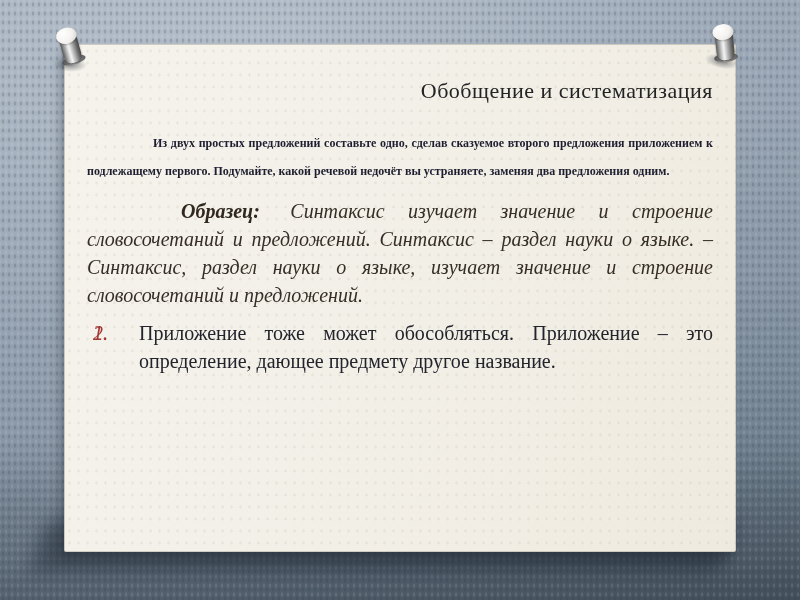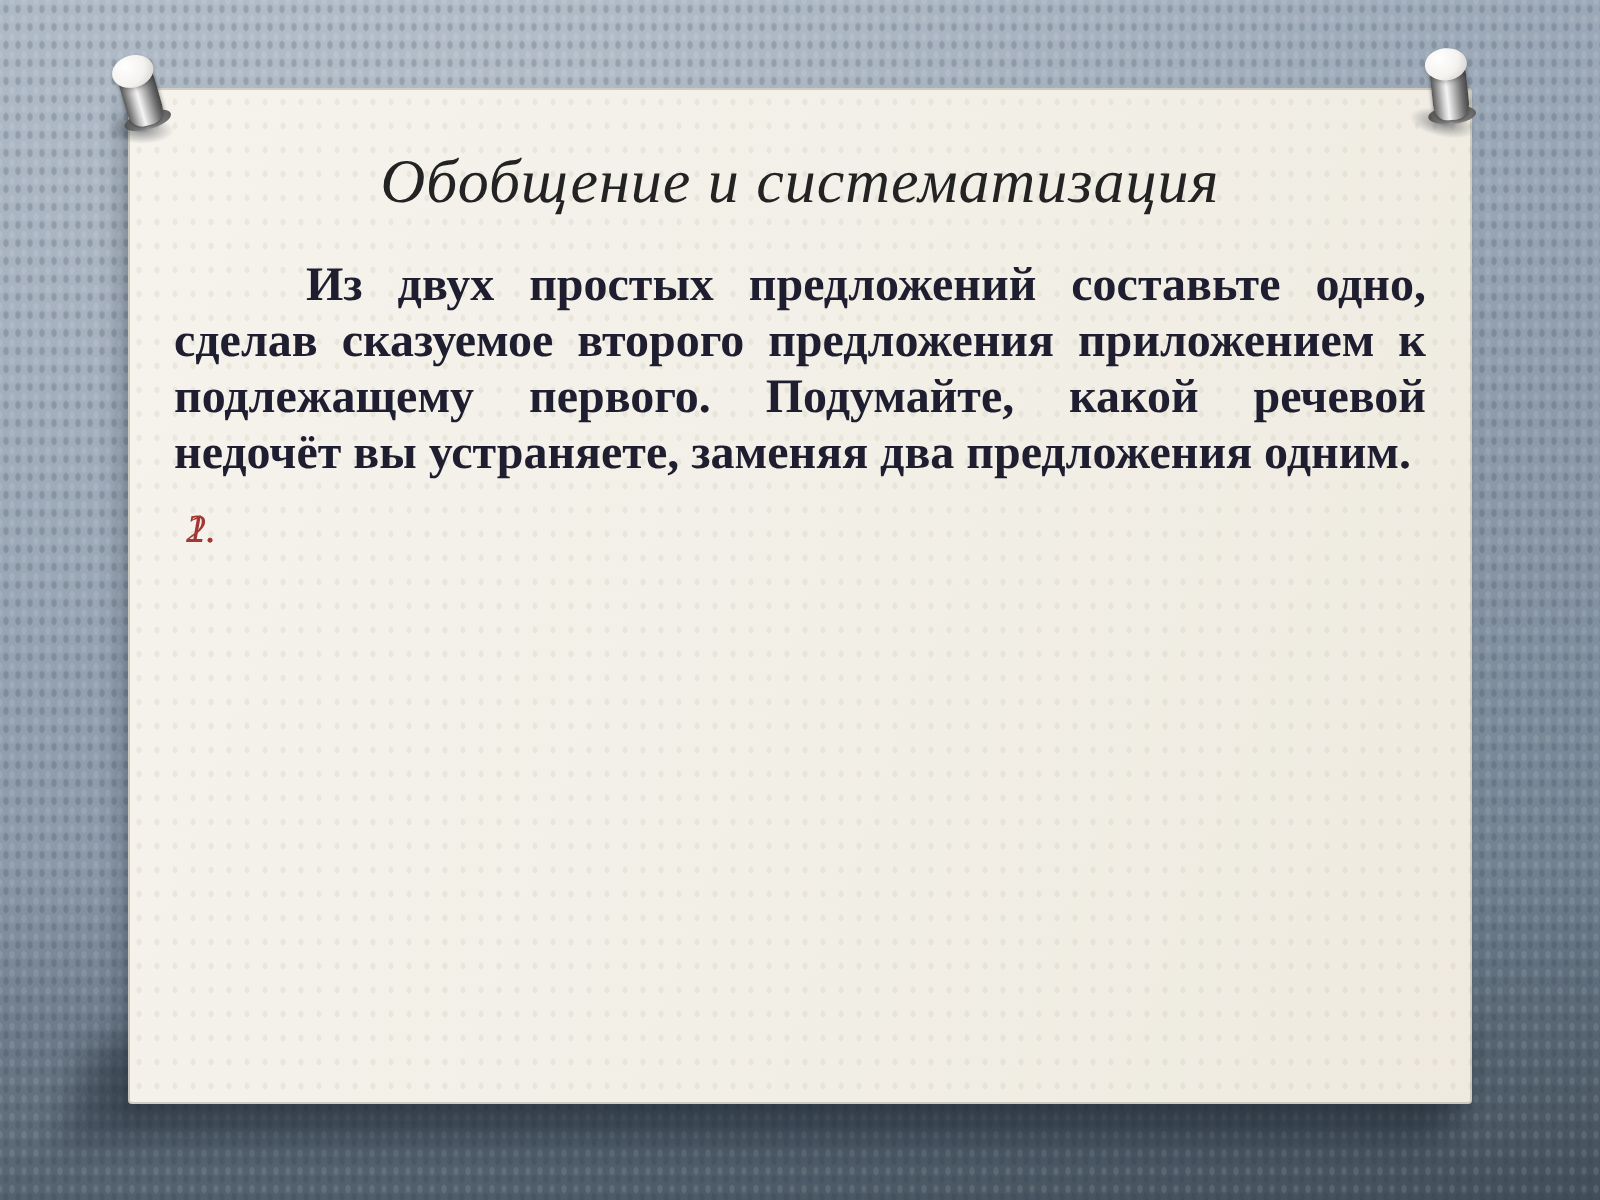--- a/index.html
+++ b/index.html
@@ -44,9 +44,9 @@
   }
 
   .title {
-    margin: 25px 0 0; text-align: center;
-    font-size: 31px; line-height: 42px; font-weight: 400;
-    letter-spacing: 0.5px; color: #232323; font-style: italic;
+    margin: 25px 0 0; text-align: right;
+    font-size: 22px; line-height: 42px; font-weight: 400;
+    letter-spacing: 0.5px; color: #232323;
   }
   .title .tline { display: block; }
 

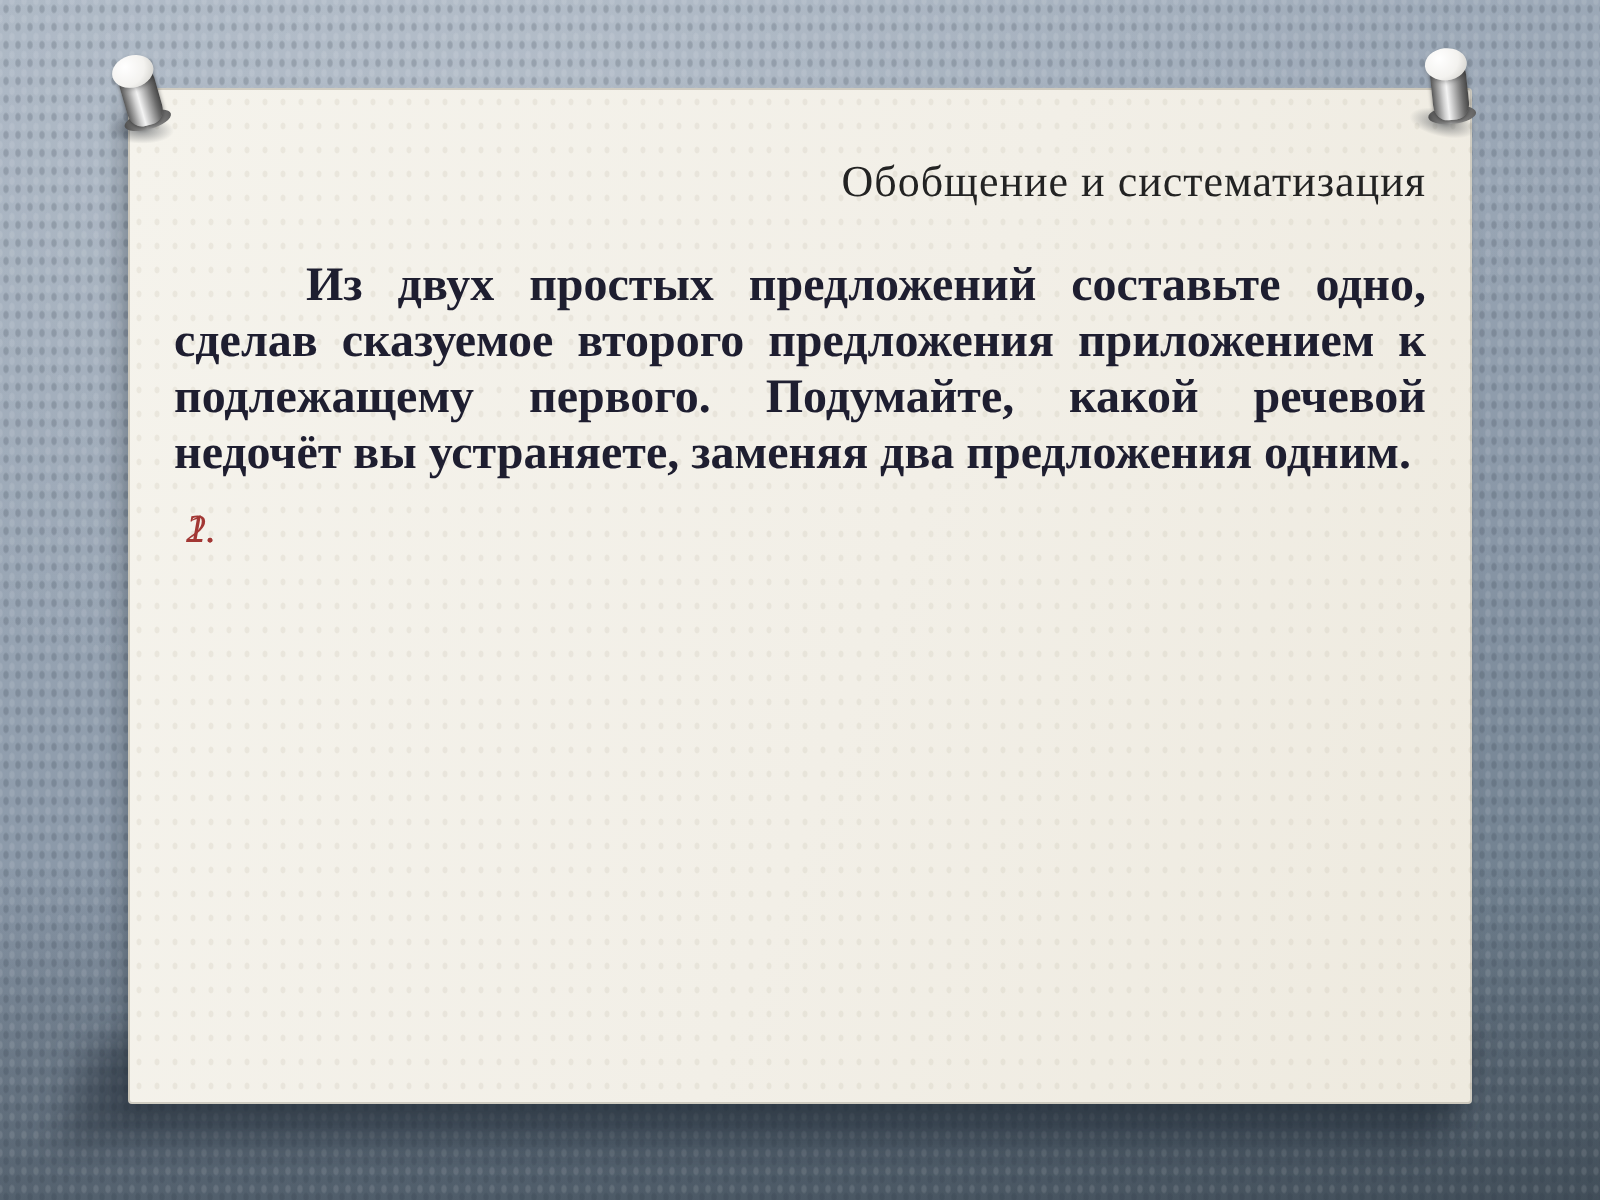--- a/index.html
+++ b/index.html
@@ -52,7 +52,7 @@
 
   .task {
     margin: 17px 0 0; text-align: justify; text-indent: 66px;
-    font-weight: 700; font-size: 24px; line-height: 28px; color: #1e1e30;
+    font-weight: 700; font-size: 12px; line-height: 28px; color: #1e1e30;
   }
 
   .example {

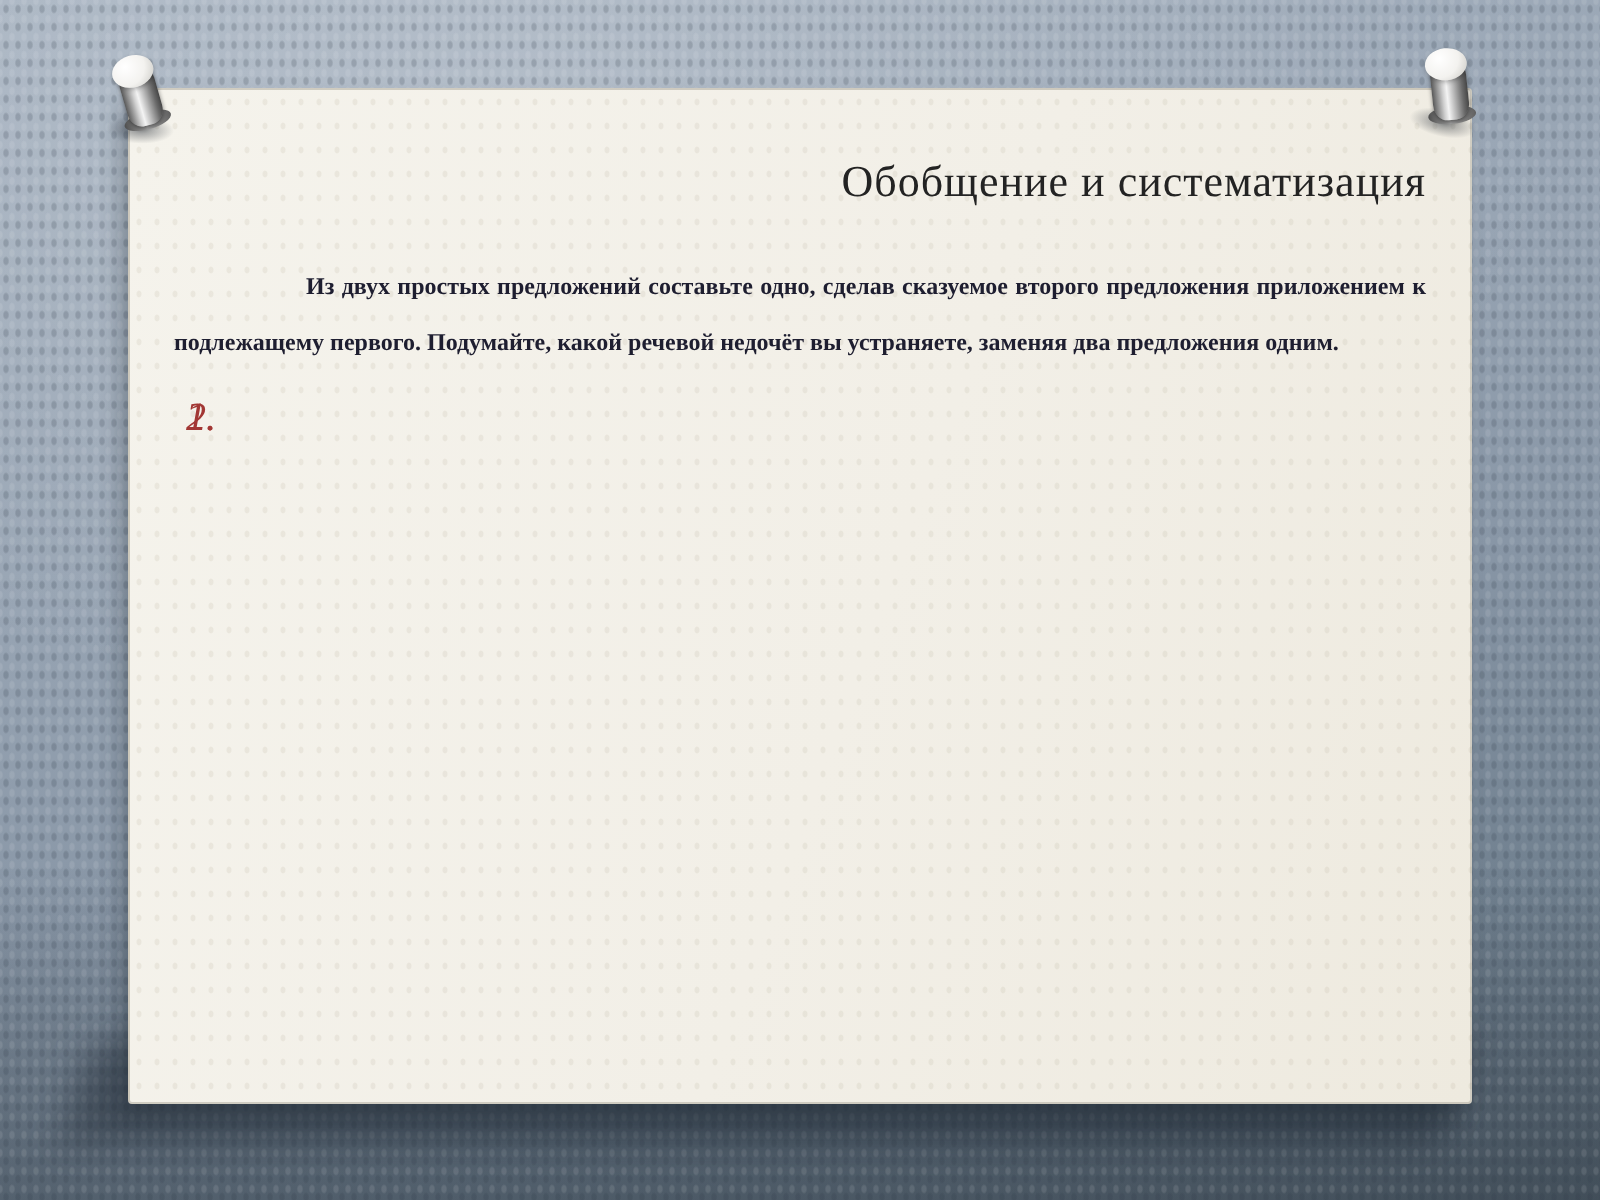--- a/index.html
+++ b/index.html
@@ -110,6 +110,10 @@
 
     <p class="task">Из двух простых предложений составьте одно, сделав сказуемое второго предложения приложением к подлежащему первого. Подумайте, какой речевой недочёт вы устраняете, заменяя два предложения одним.</p>
 
+    <p class="example">
+      <span class="example-label">Образец:</span>
+      <span>Синтаксис изучает значение и строение словосочетаний и предложений. Синтаксис – раздел науки о языке. – Синтаксис, раздел науки о языке, изучает значение и строение словосочетаний и предложений.</span>
+    </p>
 
     <ol class="numbered-list">
       <li class="list-item">

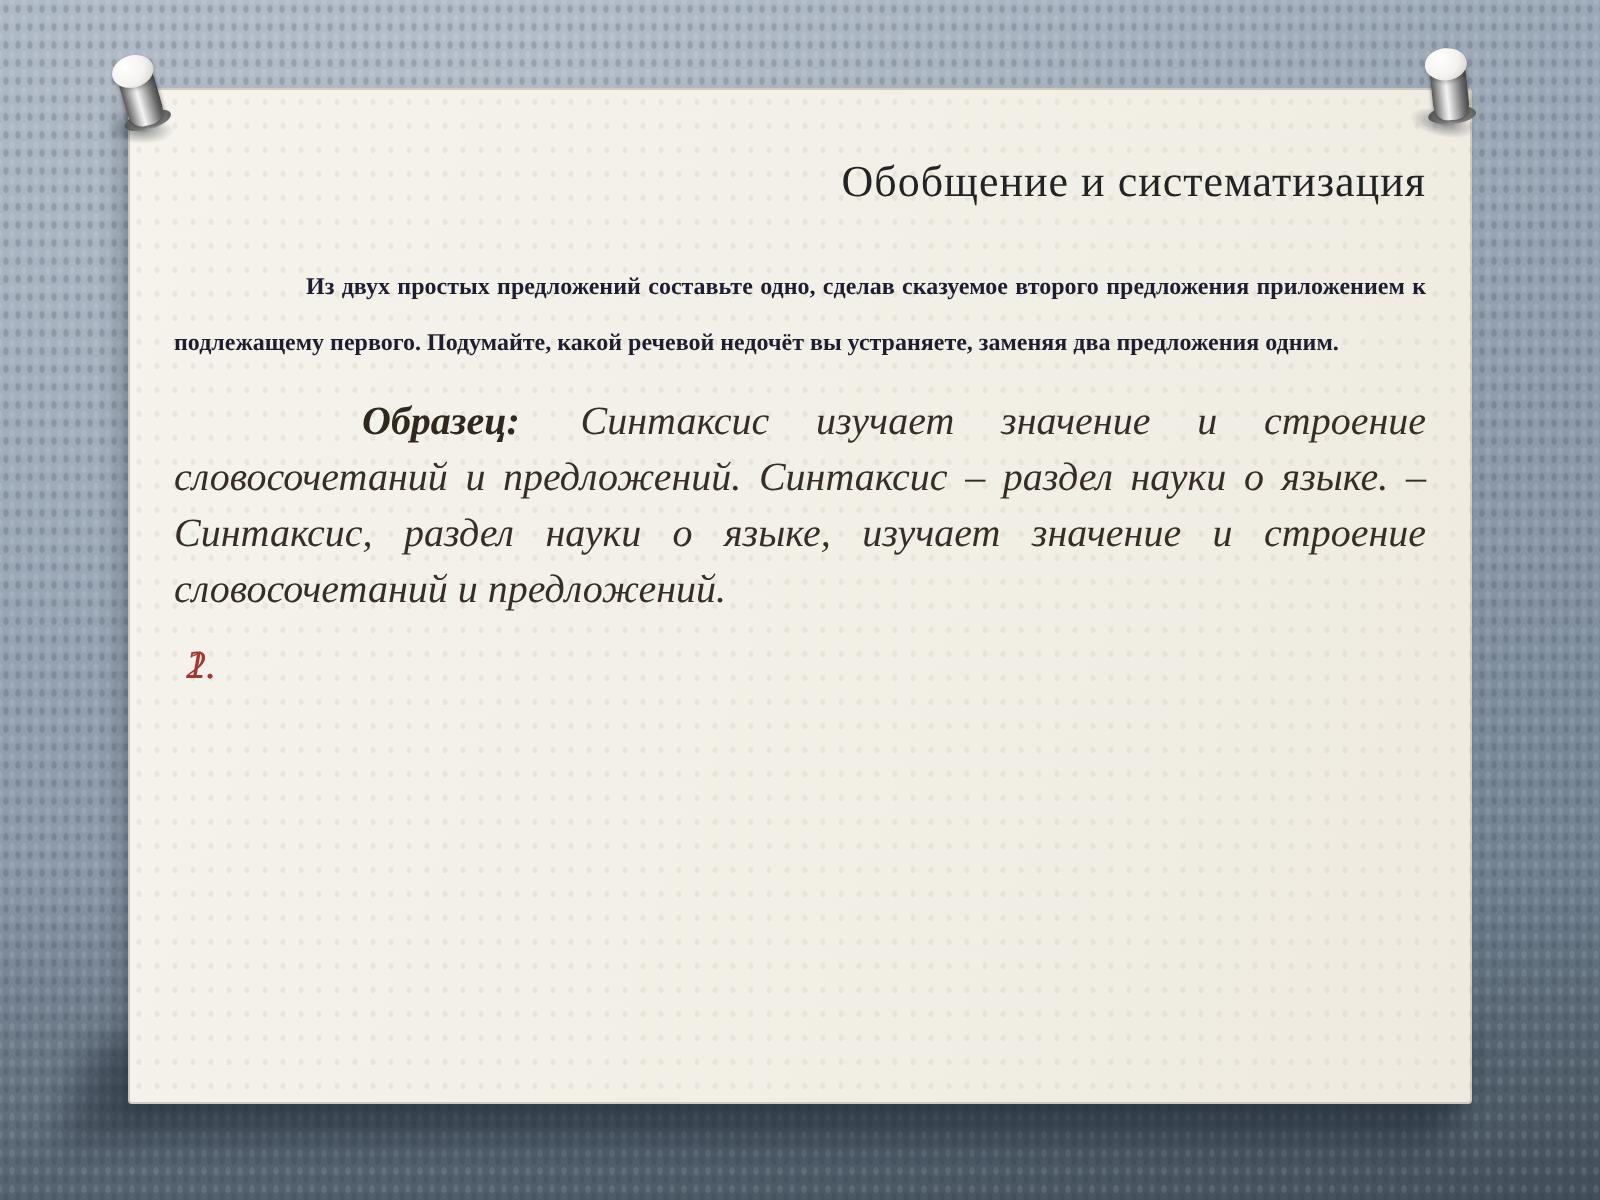--- a/index.html
+++ b/index.html
@@ -121,6 +121,7 @@
       </li>
       <li class="list-item">
         <span class="num">2.</span>
+        <span>Приложение тоже может обособляться. Приложение – это определение, дающее предмету другое название.</span>
       </li>
     </ol>
   </div>

